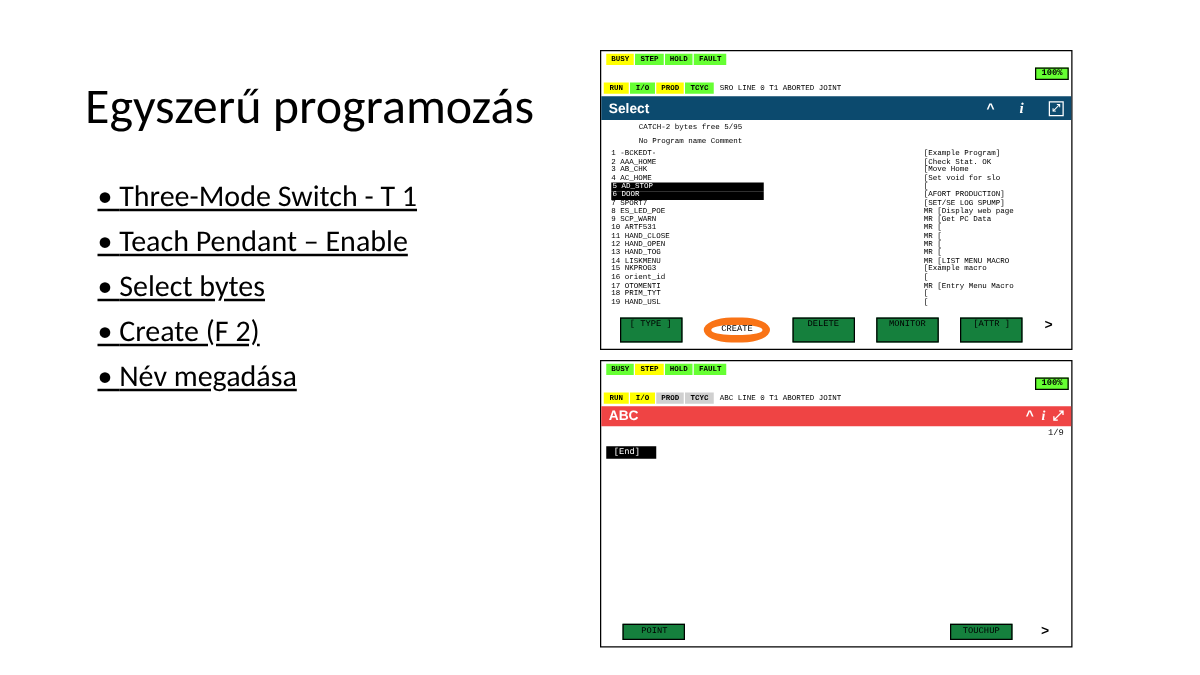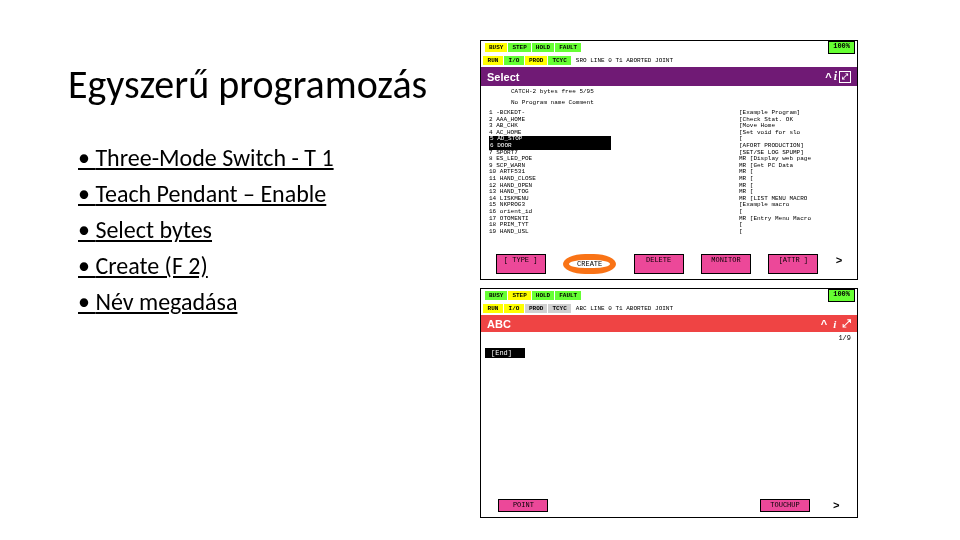--- a/index.html
+++ b/index.html
@@ -60,7 +60,7 @@
   .b-green  { background: #66ff33; color: #000; }
   .b-grey   { background: #d0d0d0; color: #000; }
 
-  .row2 { display:flex; justify-content: space-between; padding:0 2px;}
+  .row2 { display:flex; justify-content: space-between; padding:0 2px;flex-direction:column;}
   .pctbox { font-size:7px; font-weight:bold; border:1px solid #000;
             background:#66ff33; padding:0 4px; margin-left:auto; }
 

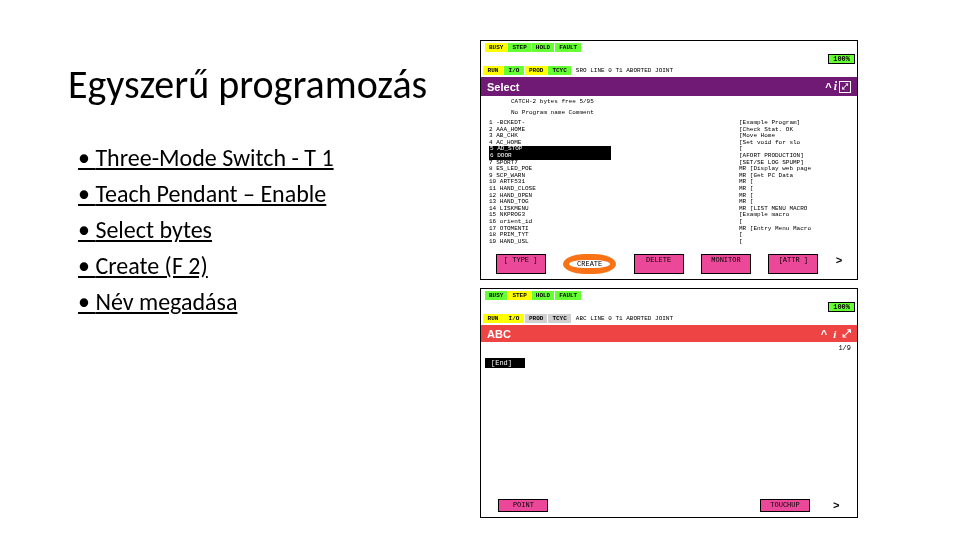--- a/index.html
+++ b/index.html
@@ -65,7 +65,7 @@
             background:#66ff33; padding:0 4px; margin-left:auto; }
 
   .titlebar {
-    background: #701a75;
+    background: #0c4a6e;
     color: #fff;
     font-family: Arial, sans-serif;
     font-size: 11px;
@@ -73,7 +73,7 @@
     padding: 2px 6px;
     display: flex;
     align-items: center;
-    gap: 2px;
+    gap: 20px;
   }
   .titlebar .spacer { flex: 1; }
   .titlebar .info-icon { font-style: italic; font-family: serif; font-size:12px; }

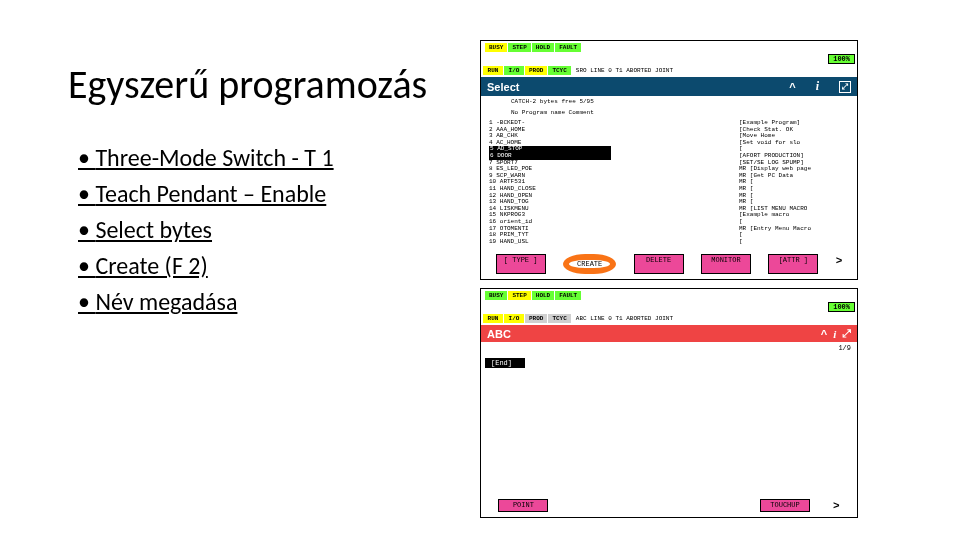--- a/index.html
+++ b/index.html
@@ -103,7 +103,7 @@
     display:flex; justify-content:space-around; padding:2px 6px;
   }
   .fn {
-    border:1px solid #000; background:#ec4899; font-size:7px;
+    border:1px solid #000; background:#15803d; font-size:7px;
     padding:1px 6px; text-align:center; min-width:36px;
   }
   .fn-circ {

